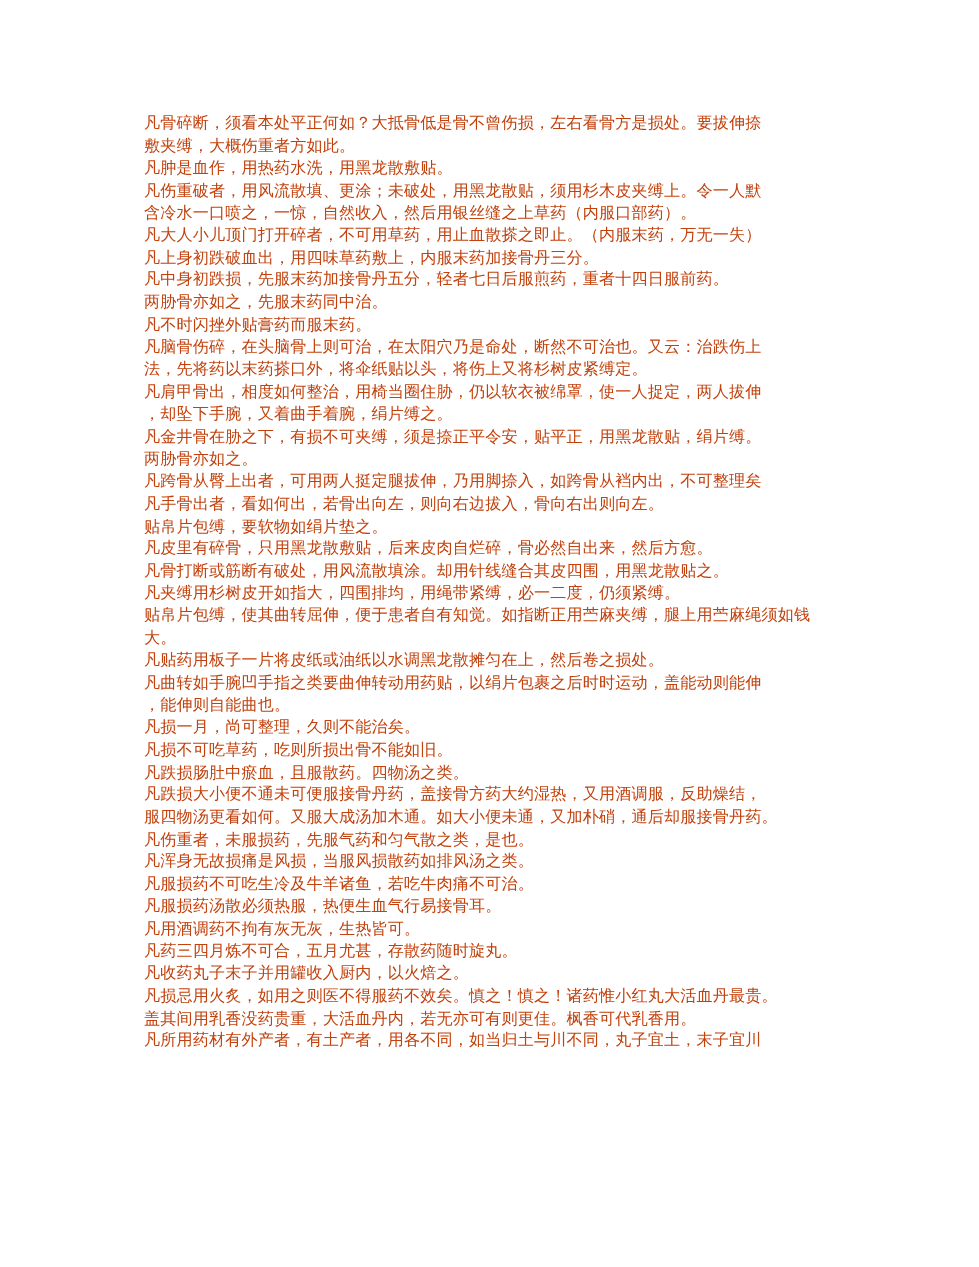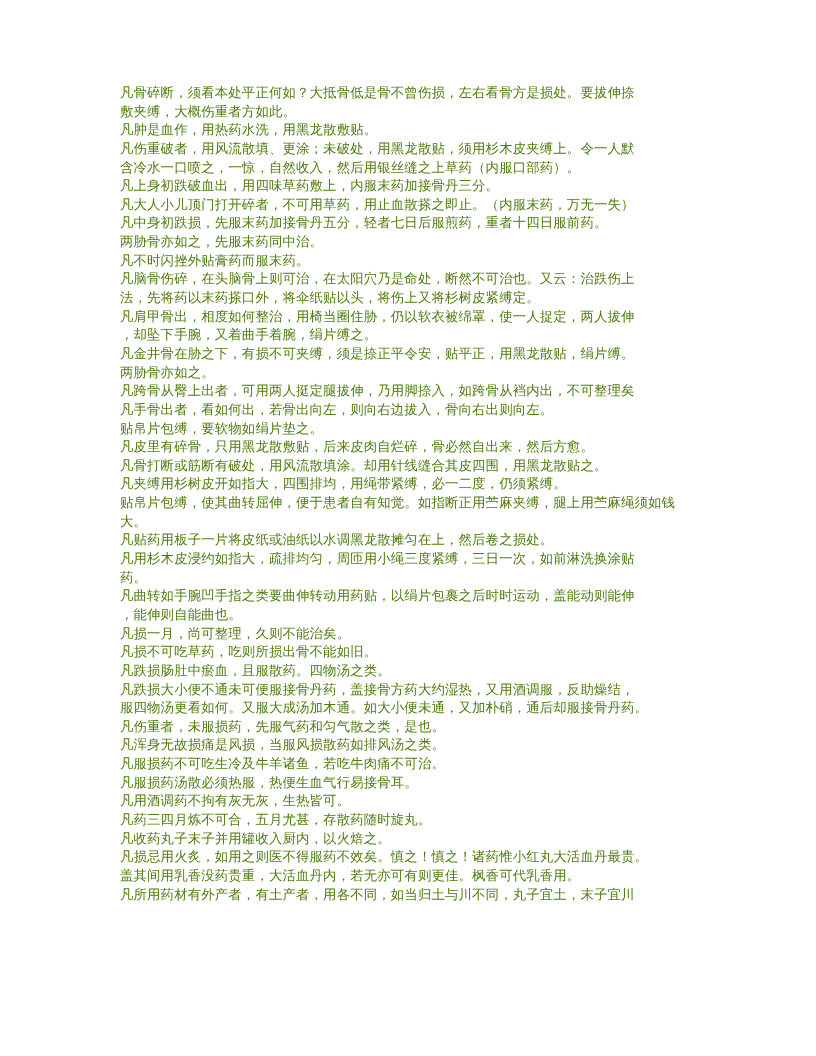--- a/index.html
+++ b/index.html
@@ -7,12 +7,12 @@
     .page {
       position: absolute;
       left: 120px;
-      top: 84px;
+      top: 95px;
       width: 540px;
       font-family: "DejaVu Sans", "Liberation Sans", sans-serif;
       font-size: 13.4px;
       line-height: 18.65px;
-      color: #4d7c0f;
+      color: #c2410c;
     }
     .para { margin: 0; padding: 0; white-space: nowrap; }
     .line { display: block; height: 18.65px; white-space: nowrap; letter-spacing: 0.15px; }

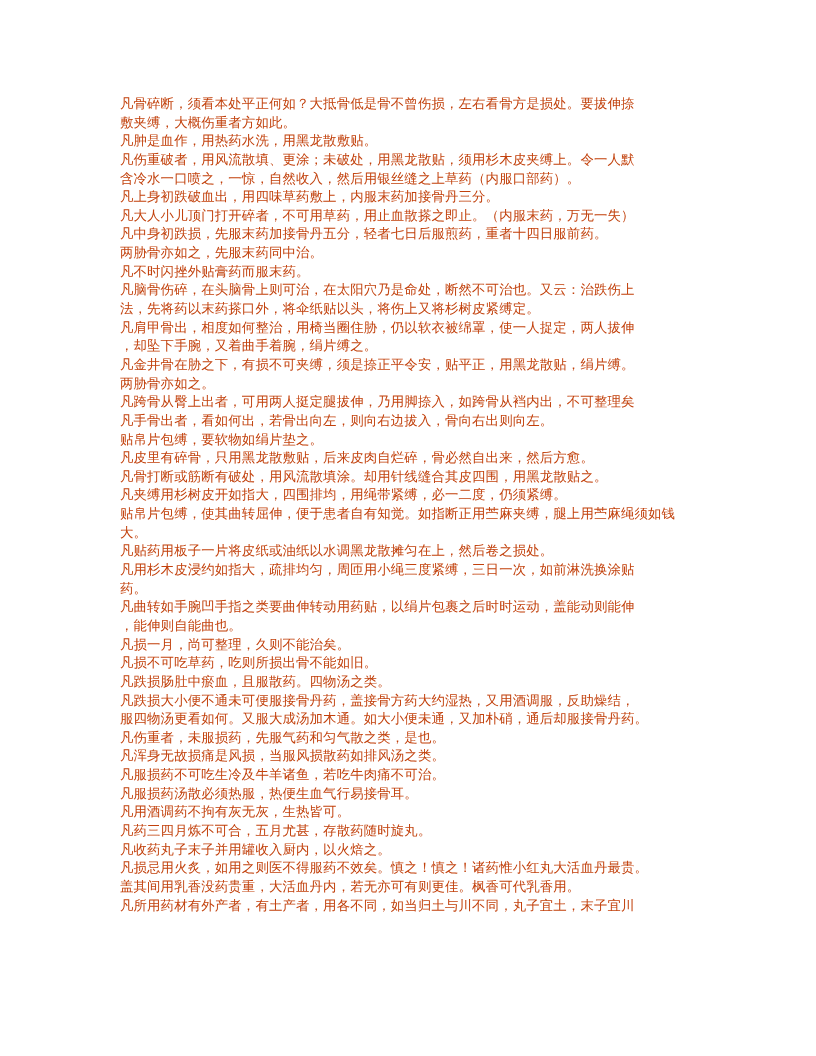--- a/index.html
+++ b/index.html
@@ -35,10 +35,10 @@
       <span class="line">含冷水一口喷之，一惊，自然收入，然后用银丝缝之上草药（内服口部药）。</span>
     </div>
     <div class="para">
-      <span class="line">凡上身初跌破血出，用四味草药敷上，内服末药加接骨丹三分。</span>
+      <span class="line">凡大人小儿顶门打开碎者，不可用草药，用止血散搽之即止。（内服末药，万无一失）</span>
     </div>
     <div class="para">
-      <span class="line">凡大人小儿顶门打开碎者，不可用草药，用止血散搽之即止。（内服末药，万无一失）</span>
+      <span class="line">凡上身初跌破血出，用四味草药敷上，内服末药加接骨丹三分。</span>
     </div>
     <div class="para">
       <span class="line">凡中身初跌损，先服末药加接骨丹五分，轻者七日后服煎药，重者十四日服前药。</span>

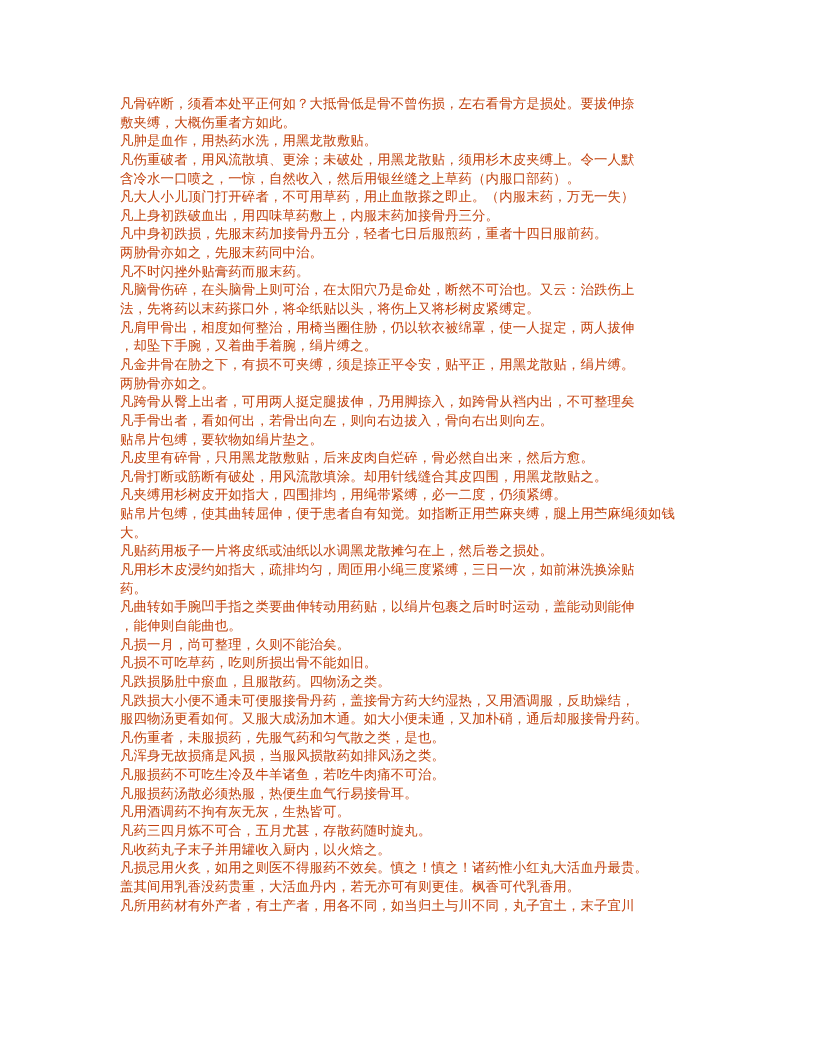--- a/index.html
+++ b/index.html
@@ -87,10 +87,6 @@
       <span class="line">凡贴药用板子一片将皮纸或油纸以水调黑龙散摊匀在上，然后卷之损处。</span>
     </div>
     <div class="para">
-      <span class="line">凡用杉木皮浸约如指大，疏排均匀，周匝用小绳三度紧缚，三日一次，如前淋洗换涂贴</span>
-      <span class="line">药。</span>
-    </div>
-    <div class="para">
       <span class="line">凡曲转如手腕凹手指之类要曲伸转动用药贴，以绢片包裹之后时时运动，盖能动则能伸</span>
       <span class="line">，能伸则自能曲也。</span>
     </div>

